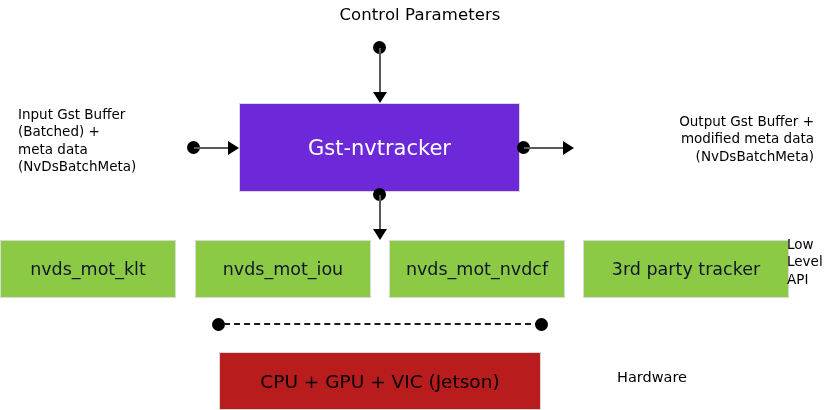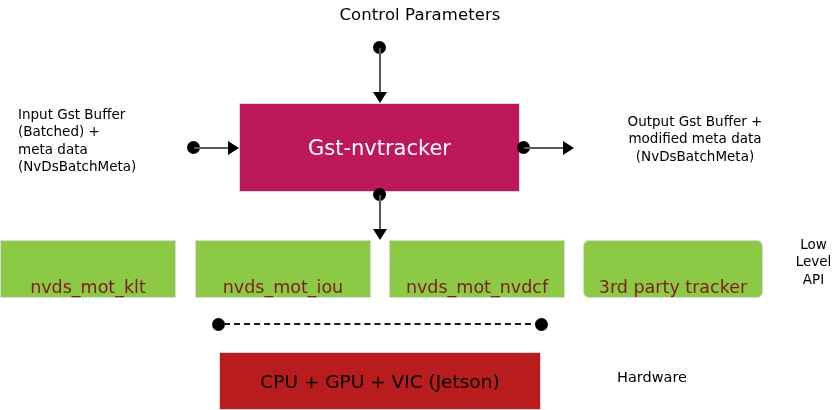--- a/index.html
+++ b/index.html
@@ -44,10 +44,10 @@
   }
 
   #output-label {
-    left: 590px;
+    left: 604px;
     top: 113px;
     width: 210px;
-    text-align: center;
+    text-align: right;
     font-size: 13.5px;
   }
 

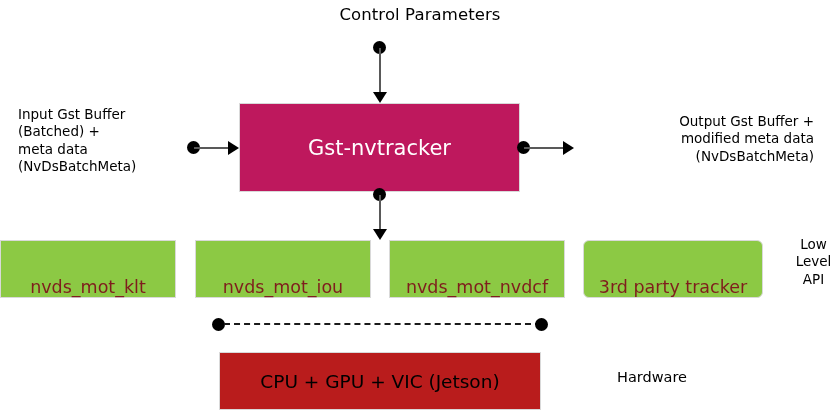--- a/index.html
+++ b/index.html
@@ -82,7 +82,7 @@
     top: 103px;
     width: 281px;
     height: 89px;
-    background: #be185d;
+    background: #6d28d9;
     border: 1px solid #d9d9d9;
     color: #ffffff;
     font-size: 21px;

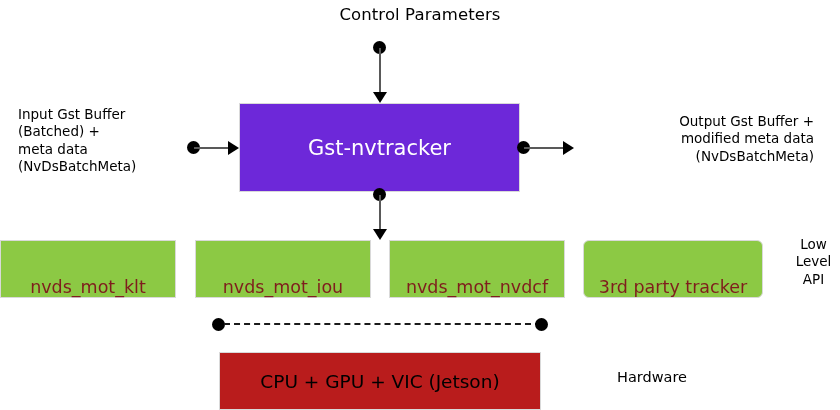--- a/index.html
+++ b/index.html
@@ -55,7 +55,7 @@
     left: 787px;
     top: 236px;
     width: 53px;
-    text-align: center;
+    text-align: left;
     font-size: 13.5px;
   }
 

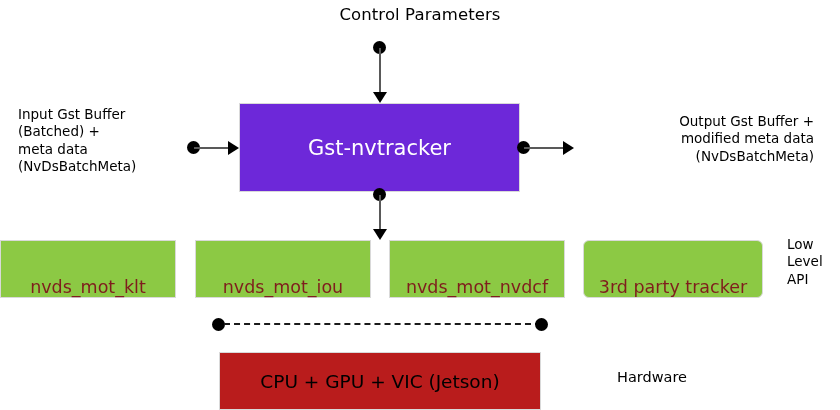--- a/index.html
+++ b/index.html
@@ -93,9 +93,8 @@
     height: 58px;
     background: #8cc944;
     border: 1px solid #d9d9d9;
-    color: #7f1d1d;
+    color: #0f172a;
     font-size: 17.5px;
-    align-items: flex-end;
   }
   #ll-box-0 { left: 0px;   width: 176px; }
   #ll-box-1 { left: 195px; width: 176px; }

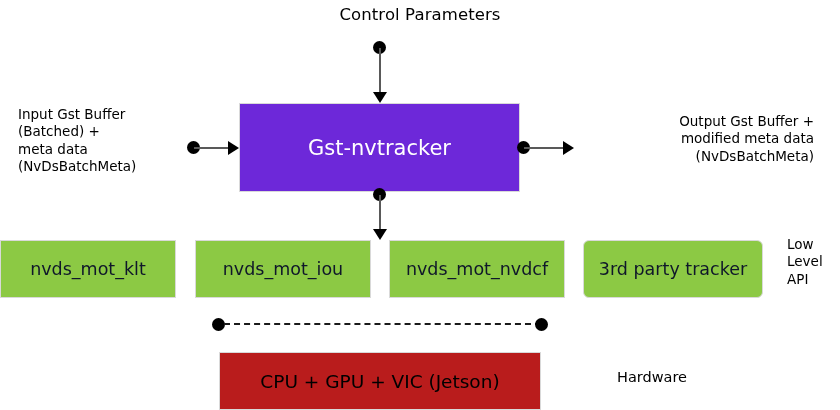--- a/index.html
+++ b/index.html
@@ -99,7 +99,7 @@
   #ll-box-0 { left: 0px;   width: 176px; }
   #ll-box-1 { left: 195px; width: 176px; }
   #ll-box-2 { left: 389px; width: 176px; }
-  #ll-box-3 { left: 583px; width: 180px; border-radius: 6px; }
+  #ll-box-3 { left: 583px; width: 206px; }
 
   #hardware-block {
     left: 219px;

